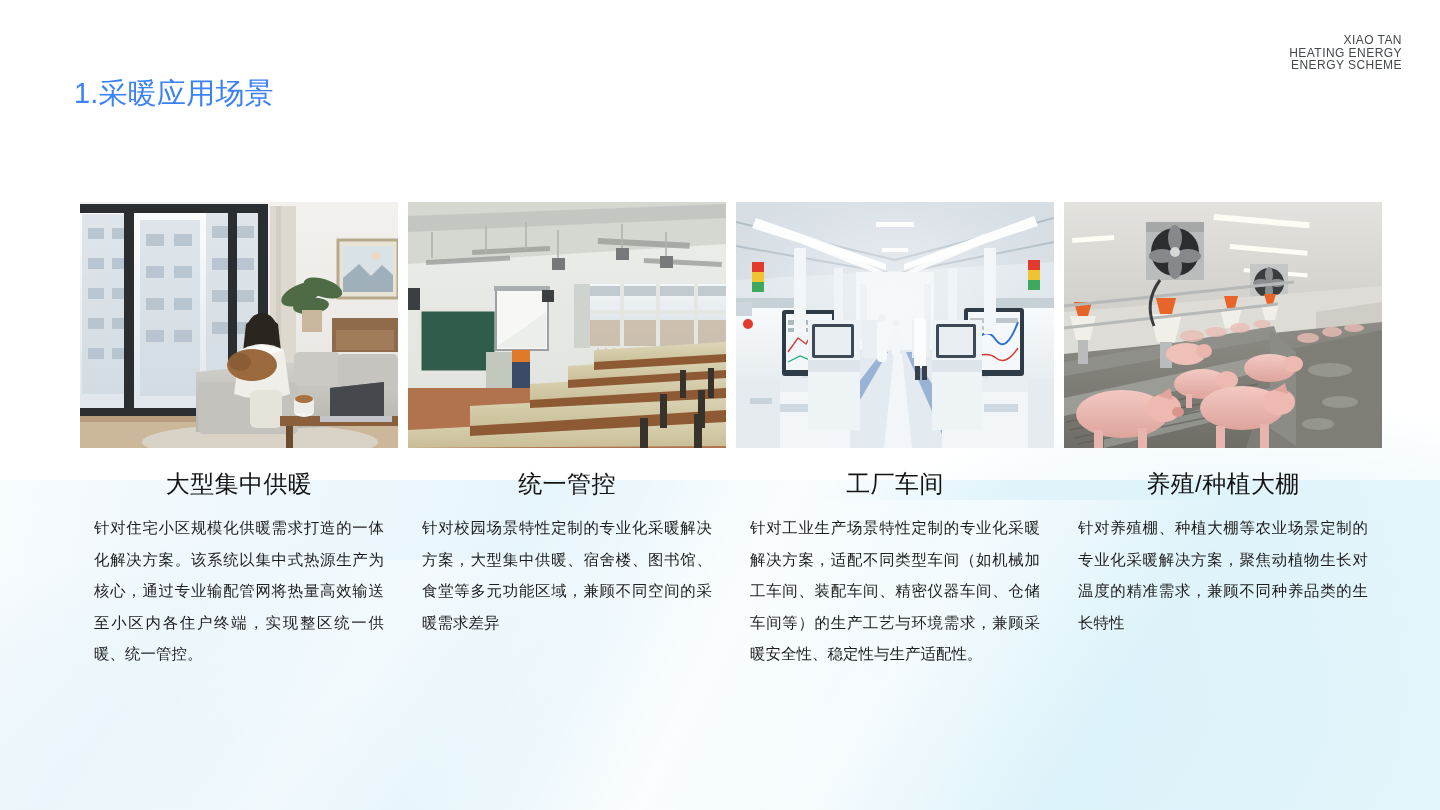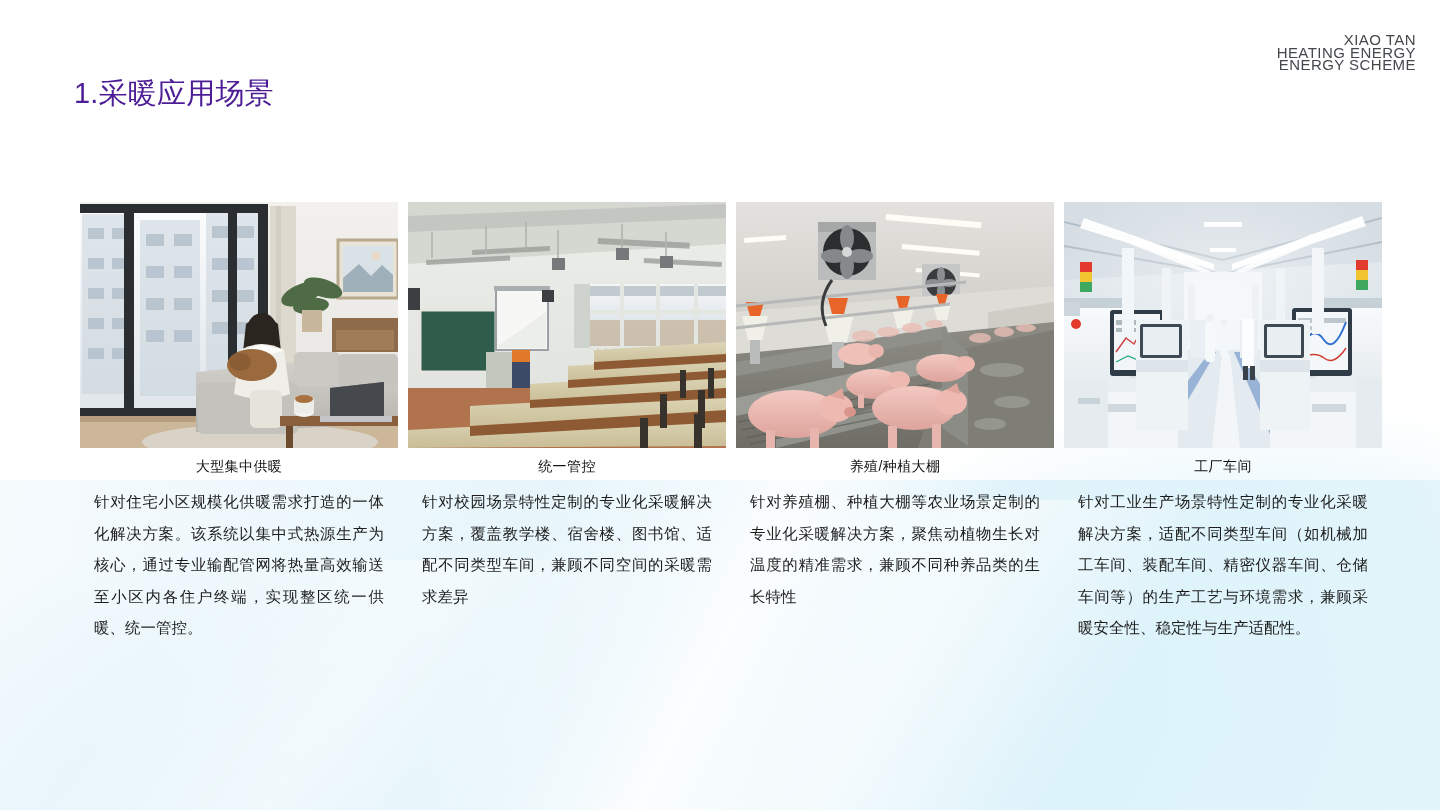--- a/index.html
+++ b/index.html
@@ -44,8 +44,8 @@
 
   
   .logo{
-    position:absolute;right:24px;top:34px;text-align:right;
-    font-size:15px;line-height:12.6px;letter-spacing:.45px;
+    position:absolute;right:38px;top:34px;text-align:right;
+    font-size:12px;line-height:12.6px;letter-spacing:.45px;
     color:#44484d;font-weight:400;
   }
   .logo div{white-space:nowrap;}

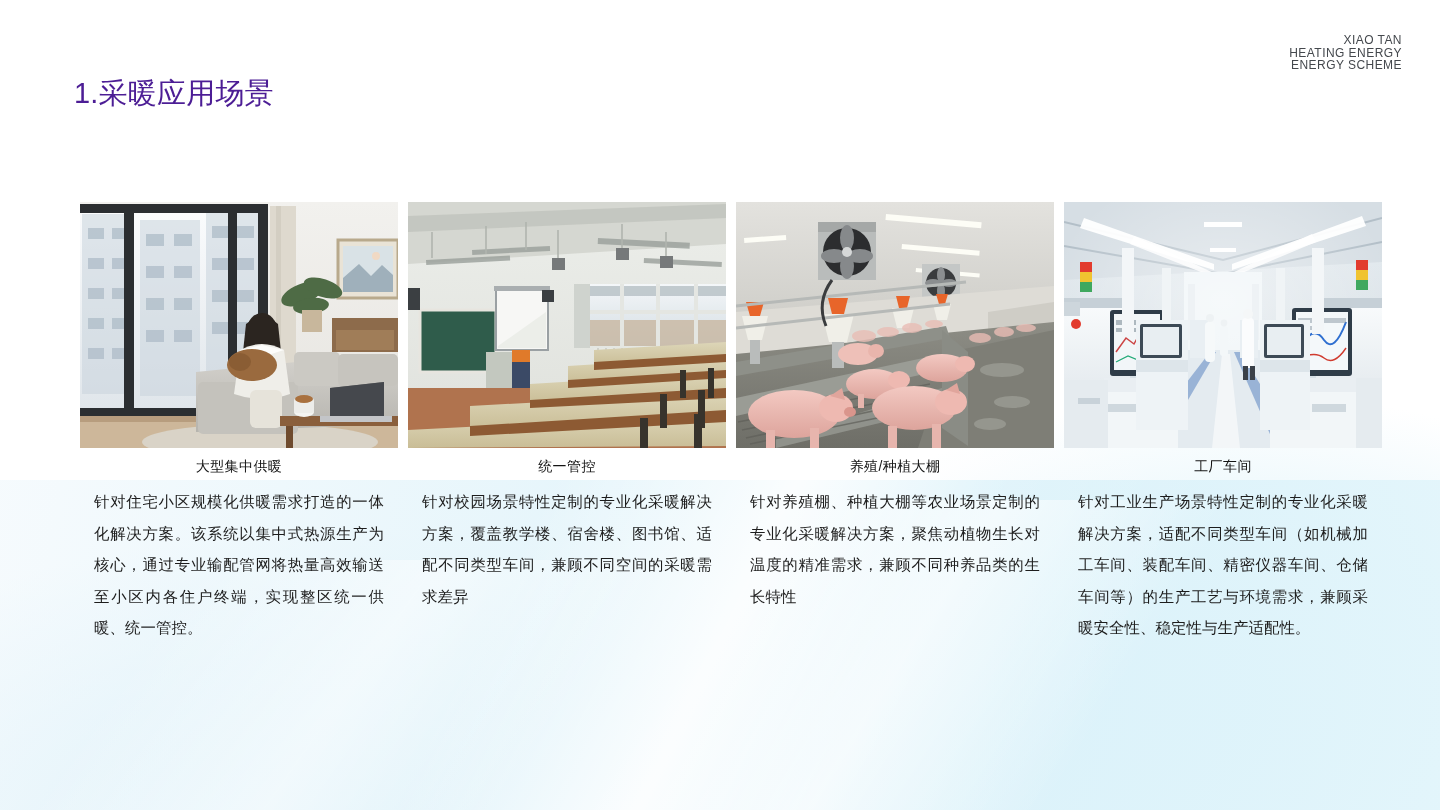--- a/index.html
+++ b/index.html
@@ -53,7 +53,7 @@
   
   .page-title{
     position:absolute;left:74px;top:73px;
-    font-size:29px;line-height:40px;color:#4c1d95;font-weight:400;
+    font-size:29px;line-height:40px;color:#3b82f6;font-weight:400;
     letter-spacing:.2px;white-space:nowrap;
   }
 

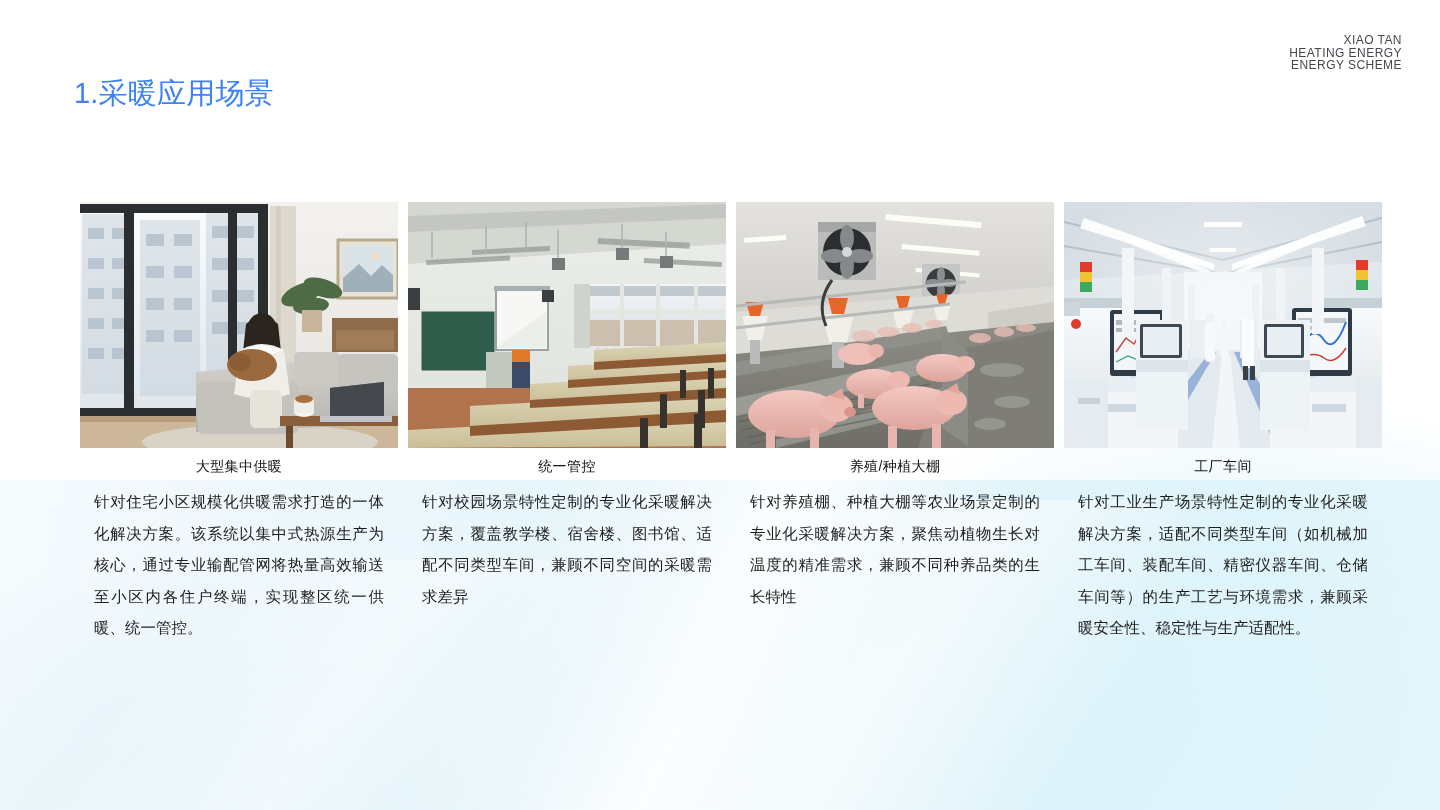--- a/index.html
+++ b/index.html
@@ -71,8 +71,8 @@
   .thumb svg{display:block;width:318px;height:246px;}
 
   .card-title{
-    margin-top:4px;text-align:center;
-    font-size:14px;line-height:28px;color:#141414;font-weight:400;
+    margin-top:22px;text-align:center;
+    font-size:24px;line-height:28px;color:#141414;font-weight:400;
     letter-spacing:.4px;
   }
   .card-body{

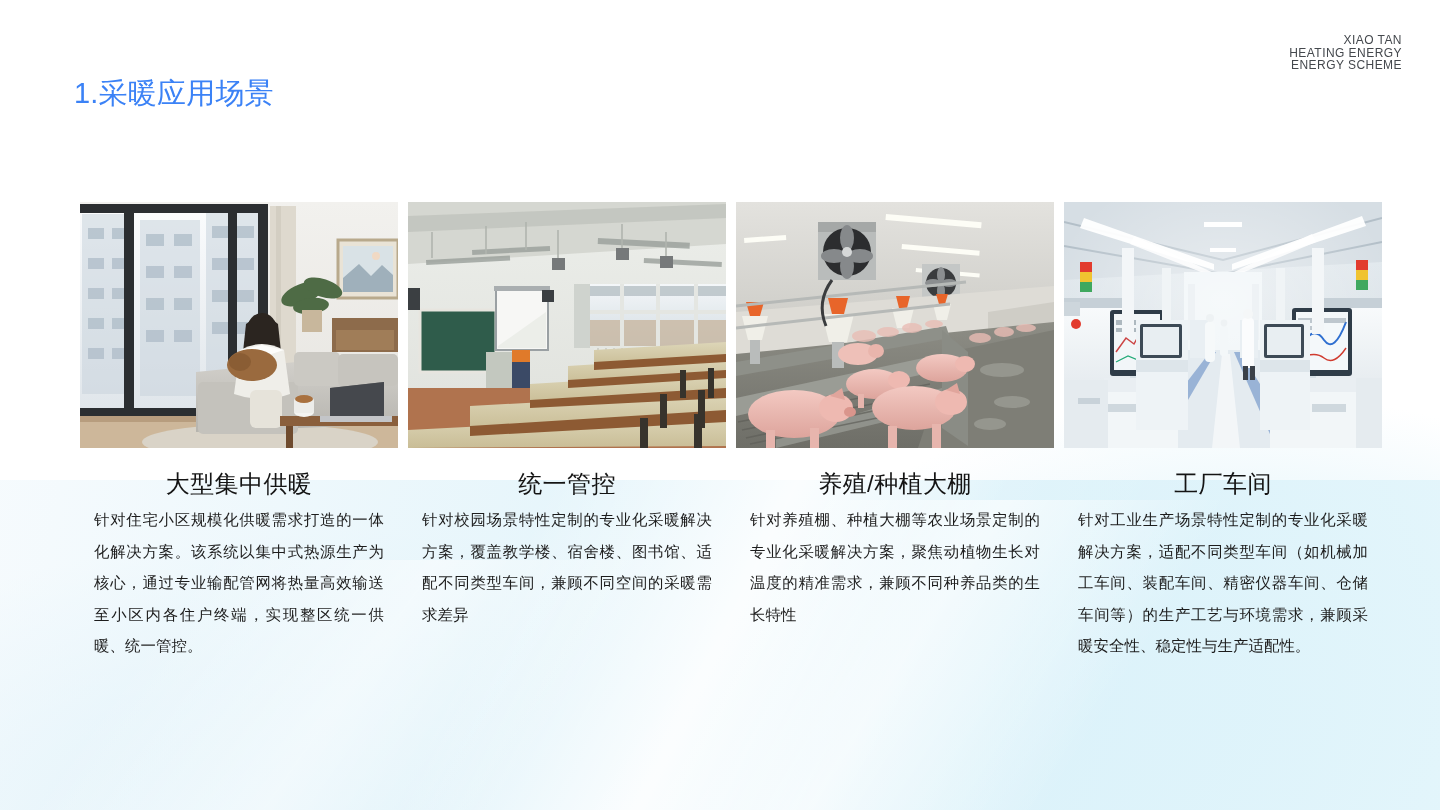--- a/index.html
+++ b/index.html
@@ -341,6 +341,157 @@
       <div class="thumb">
         <svg viewBox="0 0 318 246" preserveAspectRatio="none" aria-hidden="true">
           <defs>
+            <linearGradient id="f-bg" x1="0" y1="0" x2="0" y2="1">
+              <stop offset="0" stop-color="#e7edf1"></stop>
+                <stop offset="1" stop-color="#cfd9e0"></stop>
+            </linearGradient>
+            <linearGradient id="f-floor" x1="0" y1="0" x2="0" y2="1">
+              <stop offset="0" stop-color="#dde5ea"></stop>
+                <stop offset="1" stop-color="#c5d1da"></stop>
+            </linearGradient>
+            <linearGradient id="f-mach" x1="0" y1="0" x2="0" y2="1">
+              <stop offset="0" stop-color="#fafcfd"></stop>
+                <stop offset="1" stop-color="#d8e0e6"></stop>
+            </linearGradient>
+            <radialGradient id="f-glow" cx="50%" cy="40%" r="55%">
+              <stop offset="0" stop-color="#ffffff" stop-opacity=".95"></stop>
+              <stop offset="1" stop-color="#ffffff" stop-opacity="0"></stop>
+            </radialGradient>
+          </defs>
+          <rect width="318" height="246" fill="url(#f-bg)"></rect>
+
+          <path d="M0 0 L318 0 L318 60 L0 78 Z" fill="#d6dee4"></path>
+          <g stroke="#b3bfc8" stroke-width="2" fill="none">
+            <path d="M0 20 L159 58 L318 16"></path>
+            <path d="M0 44 L159 72 L318 40"></path>
+          </g>
+
+          <g fill="#ffffff">
+            <path d="M20 16 L150 62 L150 68 L16 26 Z" opacity=".95"></path>
+            <path d="M298 14 L168 62 L168 68 L302 24 Z" opacity=".95"></path>
+            <path d="M70 34 L152 72 L152 76 L66 42 Z" opacity=".85"></path>
+            <path d="M248 32 L166 72 L166 76 L252 40 Z" opacity=".85"></path>
+            <rect x="140" y="20" width="38" height="5"></rect>
+            <rect x="146" y="46" width="26" height="4"></rect>
+          </g>
+
+          <rect x="120" y="70" width="78" height="78" fill="#eef4f7"></rect>
+          <rect x="0" y="0" width="318" height="246" fill="url(#f-glow)" opacity=".5"></rect>
+
+          <path d="M0 152 L318 152 L318 246 L0 246 Z" fill="url(#f-floor)"></path>
+          <path d="M120 148 L198 148 L296 246 L24 246 Z" fill="#e4ebf0"></path>
+
+          <path d="M146 150 L152 150 L96 246 L72 246 Z" fill="#3f6fb5" opacity=".45"></path>
+          <path d="M170 150 L176 150 L236 246 L212 246 Z" fill="#3f6fb5" opacity=".45"></path>
+
+          <g fill="#ffffff" opacity=".55">
+            <path d="M158 152 L166 152 L176 246 L148 246 Z"></path>
+          </g>
+
+          <g>
+            <rect x="0" y="96" width="66" height="150" fill="url(#f-mach)"></rect>
+            <rect x="0" y="96" width="66" height="10" fill="#c6d0d7"></rect>
+            <rect x="46" y="108" width="54" height="66" rx="3" fill="#2f3c48"></rect>
+            <rect x="50" y="112" width="46" height="56" fill="#f2f6f8"></rect>
+            <g stroke="#c44" stroke-width="1.5" fill="none">
+                <path d="M52 150 l10 -14 l8 6 l10 -18 l12 4"></path>
+              </g>
+            <g stroke="#2a7" stroke-width="1.2" fill="none">
+                <path d="M52 160 l12 -6 l10 4 l12 -8"></path>
+              </g>
+            <g fill="#6b7b88" opacity=".5">
+                <rect x="52" y="118" width="44" height="5"></rect>
+                <rect x="52" y="126" width="28" height="4"></rect>
+              </g>
+            <rect x="40" y="176" width="72" height="14" fill="#e9eef2"></rect>
+            <rect x="34" y="190" width="80" height="56" fill="#f2f6f8"></rect>
+            <rect x="44" y="202" width="30" height="8" fill="#cfd8de"></rect>
+            <rect x="0" y="178" width="44" height="68" fill="#e5ebef"></rect>
+            <rect x="14" y="196" width="22" height="6" fill="#c8d2d9"></rect>
+
+            <rect x="16" y="60" width="12" height="30" rx="3" fill="#d8dee3"></rect>
+            <rect x="16" y="60" width="12" height="10" fill="#e23b2e"></rect>
+            <rect x="16" y="70" width="12" height="10" fill="#f0c330"></rect>
+            <rect x="16" y="80" width="12" height="10" fill="#3fa85f"></rect>
+            <circle cx="12" cy="122" r="5" fill="#e23b2e"></circle>
+            <rect x="0" y="100" width="16" height="14" fill="#cdd6dc"></rect>
+
+            <rect x="58" y="46" width="12" height="86" fill="#f3f6f8"></rect>
+            <rect x="98" y="66" width="9" height="68" fill="#f0f4f6"></rect>
+            <rect x="124" y="82" width="7" height="56" fill="#eef2f5"></rect>
+          </g>
+
+          <g>
+            <rect x="72" y="118" width="52" height="110" fill="#eef3f6"></rect>
+            <rect x="76" y="122" width="42" height="34" rx="2" fill="#3d4a56"></rect>
+            <rect x="79" y="125" width="36" height="28" fill="#e8eef2"></rect>
+            <rect x="72" y="158" width="52" height="12" fill="#dde5ea"></rect>
+          </g>
+
+          <g>
+            <rect x="252" y="96" width="66" height="150" fill="url(#f-mach)"></rect>
+            <rect x="252" y="96" width="66" height="10" fill="#c6d0d7"></rect>
+            <rect x="228" y="106" width="60" height="68" rx="3" fill="#2f3c48"></rect>
+            <rect x="232" y="110" width="52" height="58" fill="#f4f8fa"></rect>
+            <g stroke="#2f6fd0" stroke-width="2" fill="none">
+                <path d="M234 150 q14 -30 26 -12 q10 14 22 -18"></path>
+              </g>
+            <g stroke="#d03b2f" stroke-width="1.4" fill="none">
+                <path d="M234 158 q16 -10 26 -2 q10 8 22 -10"></path>
+              </g>
+            <g fill="#7e8d99" opacity=".45">
+                <rect x="234" y="116" width="48" height="5"></rect>
+                <rect x="234" y="124" width="26" height="4"></rect>
+              </g>
+            <rect x="212" y="176" width="86" height="14" fill="#e9eef2"></rect>
+            <rect x="206" y="190" width="94" height="56" fill="#f2f6f8"></rect>
+            <rect x="248" y="202" width="34" height="8" fill="#cfd8de"></rect>
+            <rect x="292" y="176" width="26" height="70" fill="#e5ebef"></rect>
+
+            <rect x="292" y="58" width="12" height="30" rx="3" fill="#d8dee3"></rect>
+            <rect x="292" y="58" width="12" height="10" fill="#e23b2e"></rect>
+            <rect x="292" y="68" width="12" height="10" fill="#f0c330"></rect>
+            <rect x="292" y="78" width="12" height="10" fill="#3fa85f"></rect>
+
+            <rect x="248" y="46" width="12" height="86" fill="#f3f6f8"></rect>
+            <rect x="212" y="66" width="9" height="68" fill="#f0f4f6"></rect>
+            <rect x="188" y="82" width="7" height="56" fill="#eef2f5"></rect>
+          </g>
+
+          <g>
+            <rect x="196" y="118" width="50" height="110" fill="#eef3f6"></rect>
+            <rect x="200" y="122" width="40" height="34" rx="2" fill="#3d4a56"></rect>
+            <rect x="203" y="125" width="34" height="28" fill="#e8eef2"></rect>
+            <rect x="196" y="158" width="50" height="12" fill="#dde5ea"></rect>
+          </g>
+
+          <g fill="#e9eff3">
+            <rect x="126" y="118" width="18" height="38"></rect>
+            <rect x="176" y="118" width="18" height="38"></rect>
+          </g>
+
+          <g>
+            <rect x="178" y="116" width="12" height="50" rx="4" fill="#fbfcfd"></rect>
+            <circle cx="184" cy="112" r="5" fill="#f5f7f8"></circle>
+            <rect x="179" y="164" width="5" height="14" fill="#3a4048"></rect>
+            <rect x="186" y="164" width="5" height="14" fill="#3a4048"></rect>
+
+            <rect x="141" y="120" width="10" height="40" rx="4" fill="#f6f9fa"></rect>
+            <circle cx="146" cy="116" r="4" fill="#eef2f4"></circle>
+
+            <rect x="156" y="124" width="8" height="30" rx="3" fill="#f3f7f9"></rect>
+            <circle cx="160" cy="121" r="3.4" fill="#eef2f4"></circle>
+          </g>
+        </svg>
+      </div>
+      <div class="card-title">工厂车间</div>
+      <div class="card-body">针对工业生产场景特性定制的专业化采暖解决方案，适配不同类型车间（如机械加工车间、装配车间、精密仪器车间、仓储车间等）的生产工艺与环境需求，兼顾采暖安全性、稳定性与生产适配性。</div>
+    </div>
+
+    <div class="card">
+      <div class="thumb">
+        <svg viewBox="0 0 318 246" preserveAspectRatio="none" aria-hidden="true">
+          <defs>
             <linearGradient id="b-ceil" x1="0" y1="0" x2="0" y2="1">
               <stop offset="0" stop-color="#e3e2de"></stop>
                 <stop offset="1" stop-color="#cfcec9"></stop>
@@ -477,157 +628,6 @@
       <div class="card-body">针对养殖棚、种植大棚等农业场景定制的专业化采暖解决方案，聚焦动植物生长对温度的精准需求，兼顾不同种养品类的生长特性</div>
     </div>
 
-    <div class="card">
-      <div class="thumb">
-        <svg viewBox="0 0 318 246" preserveAspectRatio="none" aria-hidden="true">
-          <defs>
-            <linearGradient id="f-bg" x1="0" y1="0" x2="0" y2="1">
-              <stop offset="0" stop-color="#e7edf1"></stop>
-                <stop offset="1" stop-color="#cfd9e0"></stop>
-            </linearGradient>
-            <linearGradient id="f-floor" x1="0" y1="0" x2="0" y2="1">
-              <stop offset="0" stop-color="#dde5ea"></stop>
-                <stop offset="1" stop-color="#c5d1da"></stop>
-            </linearGradient>
-            <linearGradient id="f-mach" x1="0" y1="0" x2="0" y2="1">
-              <stop offset="0" stop-color="#fafcfd"></stop>
-                <stop offset="1" stop-color="#d8e0e6"></stop>
-            </linearGradient>
-            <radialGradient id="f-glow" cx="50%" cy="40%" r="55%">
-              <stop offset="0" stop-color="#ffffff" stop-opacity=".95"></stop>
-              <stop offset="1" stop-color="#ffffff" stop-opacity="0"></stop>
-            </radialGradient>
-          </defs>
-          <rect width="318" height="246" fill="url(#f-bg)"></rect>
-
-          <path d="M0 0 L318 0 L318 60 L0 78 Z" fill="#d6dee4"></path>
-          <g stroke="#b3bfc8" stroke-width="2" fill="none">
-            <path d="M0 20 L159 58 L318 16"></path>
-            <path d="M0 44 L159 72 L318 40"></path>
-          </g>
-
-          <g fill="#ffffff">
-            <path d="M20 16 L150 62 L150 68 L16 26 Z" opacity=".95"></path>
-            <path d="M298 14 L168 62 L168 68 L302 24 Z" opacity=".95"></path>
-            <path d="M70 34 L152 72 L152 76 L66 42 Z" opacity=".85"></path>
-            <path d="M248 32 L166 72 L166 76 L252 40 Z" opacity=".85"></path>
-            <rect x="140" y="20" width="38" height="5"></rect>
-            <rect x="146" y="46" width="26" height="4"></rect>
-          </g>
-
-          <rect x="120" y="70" width="78" height="78" fill="#eef4f7"></rect>
-          <rect x="0" y="0" width="318" height="246" fill="url(#f-glow)" opacity=".5"></rect>
-
-          <path d="M0 152 L318 152 L318 246 L0 246 Z" fill="url(#f-floor)"></path>
-          <path d="M120 148 L198 148 L296 246 L24 246 Z" fill="#e4ebf0"></path>
-
-          <path d="M146 150 L152 150 L96 246 L72 246 Z" fill="#3f6fb5" opacity=".45"></path>
-          <path d="M170 150 L176 150 L236 246 L212 246 Z" fill="#3f6fb5" opacity=".45"></path>
-
-          <g fill="#ffffff" opacity=".55">
-            <path d="M158 152 L166 152 L176 246 L148 246 Z"></path>
-          </g>
-
-          <g>
-            <rect x="0" y="96" width="66" height="150" fill="url(#f-mach)"></rect>
-            <rect x="0" y="96" width="66" height="10" fill="#c6d0d7"></rect>
-            <rect x="46" y="108" width="54" height="66" rx="3" fill="#2f3c48"></rect>
-            <rect x="50" y="112" width="46" height="56" fill="#f2f6f8"></rect>
-            <g stroke="#c44" stroke-width="1.5" fill="none">
-                <path d="M52 150 l10 -14 l8 6 l10 -18 l12 4"></path>
-              </g>
-            <g stroke="#2a7" stroke-width="1.2" fill="none">
-                <path d="M52 160 l12 -6 l10 4 l12 -8"></path>
-              </g>
-            <g fill="#6b7b88" opacity=".5">
-                <rect x="52" y="118" width="44" height="5"></rect>
-                <rect x="52" y="126" width="28" height="4"></rect>
-              </g>
-            <rect x="40" y="176" width="72" height="14" fill="#e9eef2"></rect>
-            <rect x="34" y="190" width="80" height="56" fill="#f2f6f8"></rect>
-            <rect x="44" y="202" width="30" height="8" fill="#cfd8de"></rect>
-            <rect x="0" y="178" width="44" height="68" fill="#e5ebef"></rect>
-            <rect x="14" y="196" width="22" height="6" fill="#c8d2d9"></rect>
-
-            <rect x="16" y="60" width="12" height="30" rx="3" fill="#d8dee3"></rect>
-            <rect x="16" y="60" width="12" height="10" fill="#e23b2e"></rect>
-            <rect x="16" y="70" width="12" height="10" fill="#f0c330"></rect>
-            <rect x="16" y="80" width="12" height="10" fill="#3fa85f"></rect>
-            <circle cx="12" cy="122" r="5" fill="#e23b2e"></circle>
-            <rect x="0" y="100" width="16" height="14" fill="#cdd6dc"></rect>
-
-            <rect x="58" y="46" width="12" height="86" fill="#f3f6f8"></rect>
-            <rect x="98" y="66" width="9" height="68" fill="#f0f4f6"></rect>
-            <rect x="124" y="82" width="7" height="56" fill="#eef2f5"></rect>
-          </g>
-
-          <g>
-            <rect x="72" y="118" width="52" height="110" fill="#eef3f6"></rect>
-            <rect x="76" y="122" width="42" height="34" rx="2" fill="#3d4a56"></rect>
-            <rect x="79" y="125" width="36" height="28" fill="#e8eef2"></rect>
-            <rect x="72" y="158" width="52" height="12" fill="#dde5ea"></rect>
-          </g>
-
-          <g>
-            <rect x="252" y="96" width="66" height="150" fill="url(#f-mach)"></rect>
-            <rect x="252" y="96" width="66" height="10" fill="#c6d0d7"></rect>
-            <rect x="228" y="106" width="60" height="68" rx="3" fill="#2f3c48"></rect>
-            <rect x="232" y="110" width="52" height="58" fill="#f4f8fa"></rect>
-            <g stroke="#2f6fd0" stroke-width="2" fill="none">
-                <path d="M234 150 q14 -30 26 -12 q10 14 22 -18"></path>
-              </g>
-            <g stroke="#d03b2f" stroke-width="1.4" fill="none">
-                <path d="M234 158 q16 -10 26 -2 q10 8 22 -10"></path>
-              </g>
-            <g fill="#7e8d99" opacity=".45">
-                <rect x="234" y="116" width="48" height="5"></rect>
-                <rect x="234" y="124" width="26" height="4"></rect>
-              </g>
-            <rect x="212" y="176" width="86" height="14" fill="#e9eef2"></rect>
-            <rect x="206" y="190" width="94" height="56" fill="#f2f6f8"></rect>
-            <rect x="248" y="202" width="34" height="8" fill="#cfd8de"></rect>
-            <rect x="292" y="176" width="26" height="70" fill="#e5ebef"></rect>
-
-            <rect x="292" y="58" width="12" height="30" rx="3" fill="#d8dee3"></rect>
-            <rect x="292" y="58" width="12" height="10" fill="#e23b2e"></rect>
-            <rect x="292" y="68" width="12" height="10" fill="#f0c330"></rect>
-            <rect x="292" y="78" width="12" height="10" fill="#3fa85f"></rect>
-
-            <rect x="248" y="46" width="12" height="86" fill="#f3f6f8"></rect>
-            <rect x="212" y="66" width="9" height="68" fill="#f0f4f6"></rect>
-            <rect x="188" y="82" width="7" height="56" fill="#eef2f5"></rect>
-          </g>
-
-          <g>
-            <rect x="196" y="118" width="50" height="110" fill="#eef3f6"></rect>
-            <rect x="200" y="122" width="40" height="34" rx="2" fill="#3d4a56"></rect>
-            <rect x="203" y="125" width="34" height="28" fill="#e8eef2"></rect>
-            <rect x="196" y="158" width="50" height="12" fill="#dde5ea"></rect>
-          </g>
-
-          <g fill="#e9eff3">
-            <rect x="126" y="118" width="18" height="38"></rect>
-            <rect x="176" y="118" width="18" height="38"></rect>
-          </g>
-
-          <g>
-            <rect x="178" y="116" width="12" height="50" rx="4" fill="#fbfcfd"></rect>
-            <circle cx="184" cy="112" r="5" fill="#f5f7f8"></circle>
-            <rect x="179" y="164" width="5" height="14" fill="#3a4048"></rect>
-            <rect x="186" y="164" width="5" height="14" fill="#3a4048"></rect>
-
-            <rect x="141" y="120" width="10" height="40" rx="4" fill="#f6f9fa"></rect>
-            <circle cx="146" cy="116" r="4" fill="#eef2f4"></circle>
-
-            <rect x="156" y="124" width="8" height="30" rx="3" fill="#f3f7f9"></rect>
-            <circle cx="160" cy="121" r="3.4" fill="#eef2f4"></circle>
-          </g>
-        </svg>
-      </div>
-      <div class="card-title">工厂车间</div>
-      <div class="card-body">针对工业生产场景特性定制的专业化采暖解决方案，适配不同类型车间（如机械加工车间、装配车间、精密仪器车间、仓储车间等）的生产工艺与环境需求，兼顾采暖安全性、稳定性与生产适配性。</div>
-    </div>
-
   </div>
 </div>
 

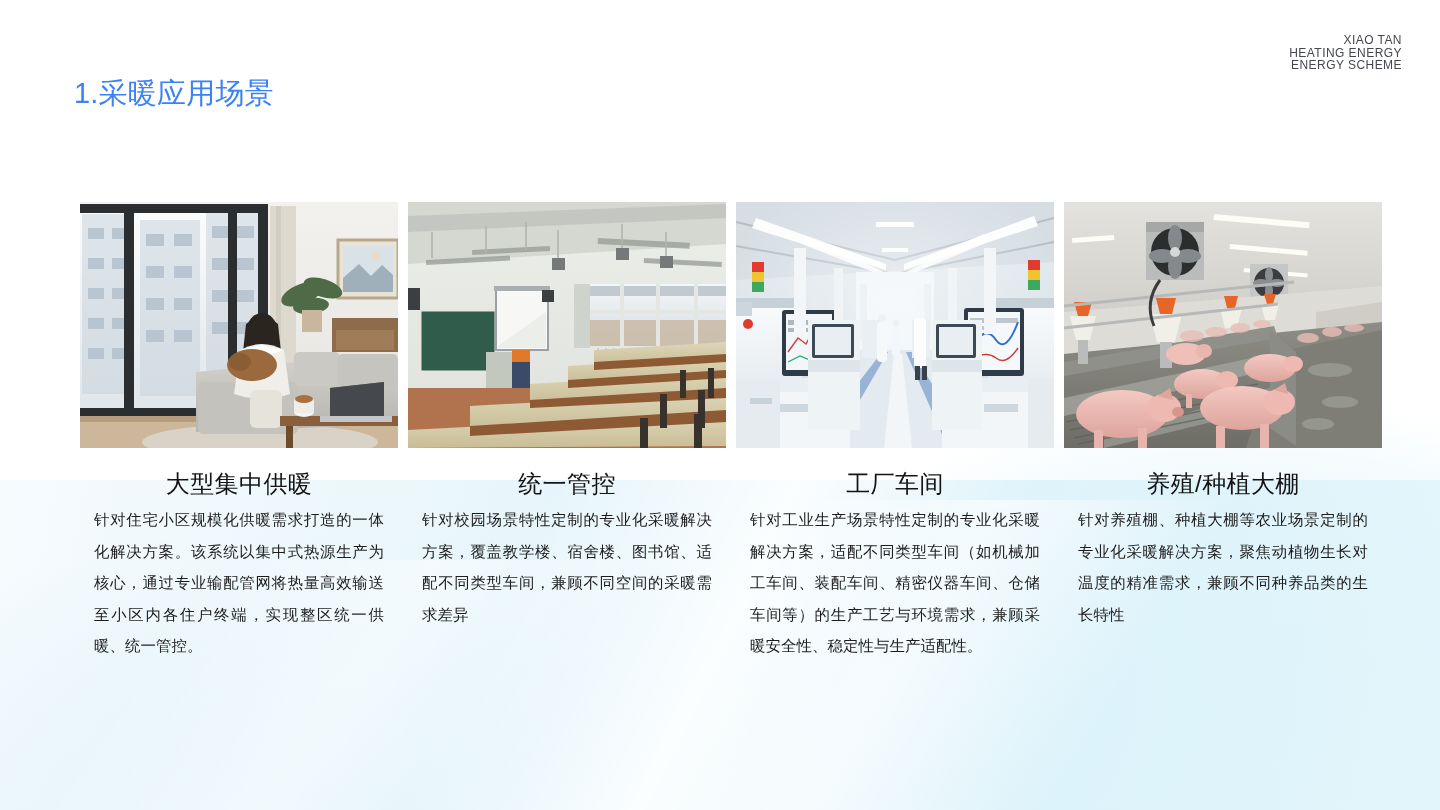--- a/index.html
+++ b/index.html
@@ -76,7 +76,7 @@
     letter-spacing:.4px;
   }
   .card-body{
-    margin-top:6px;padding:0 14px;
+    margin-top:14px;padding:0 14px;
     font-size:15.4px;line-height:31.5px;color:#1d1d1d;
     text-align:justify;text-justify:inter-ideograph;
     letter-spacing:.1px;

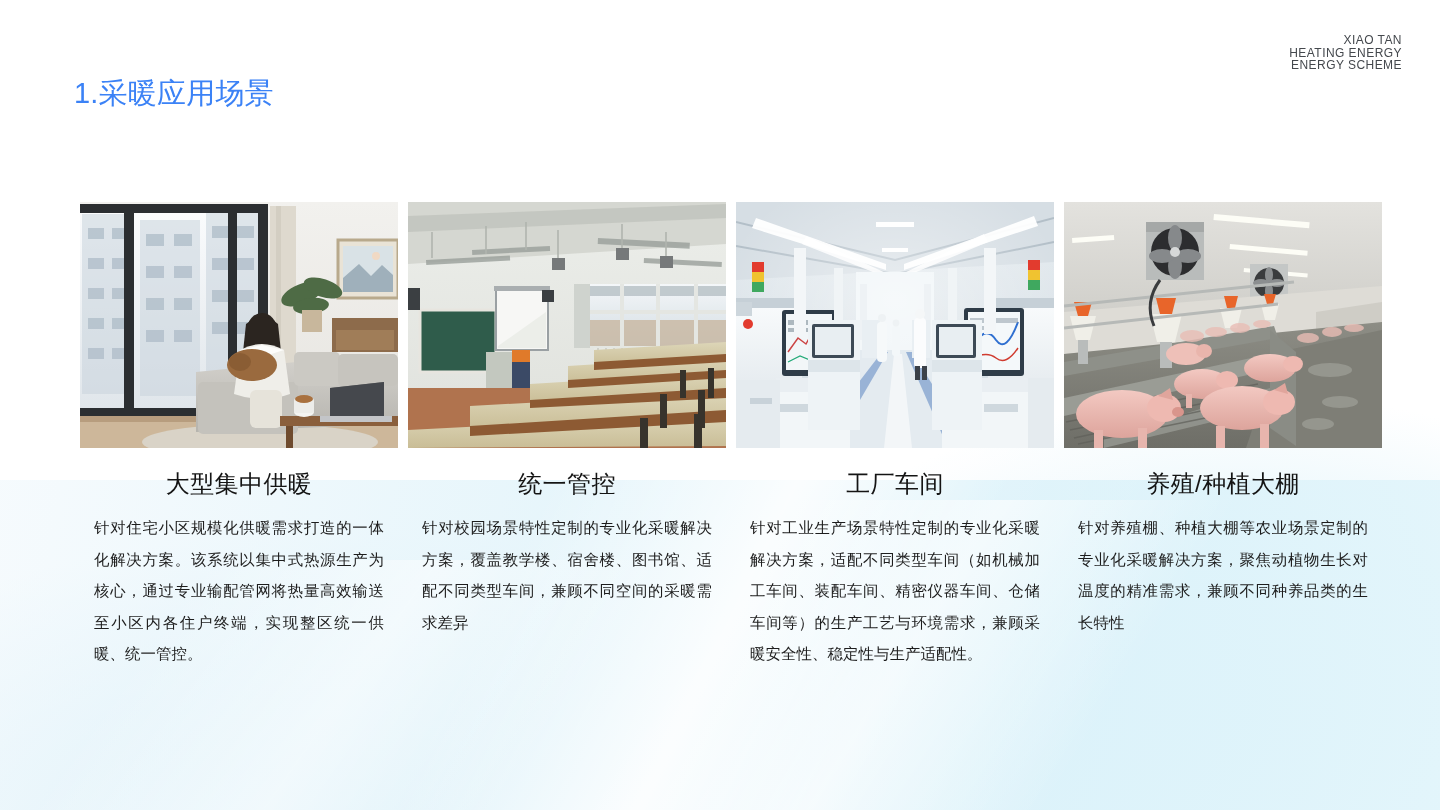--- a/index.html
+++ b/index.html
@@ -334,7 +334,7 @@
         </svg>
       </div>
       <div class="card-title">统一管控</div>
-      <div class="card-body">针对校园场景特性定制的专业化采暖解决方案，覆盖教学楼、宿舍楼、图书馆、适配不同类型车间，兼顾不同空间的采暖需求差异</div>
+      <div class="card-body">针对校园场景特性定制的专业化采暖解决方案，大型集中供暖、宿舍楼、图书馆、食堂等多元功能区域，兼顾不同空间的采暖需求差异</div>
     </div>
 
     <div class="card">

